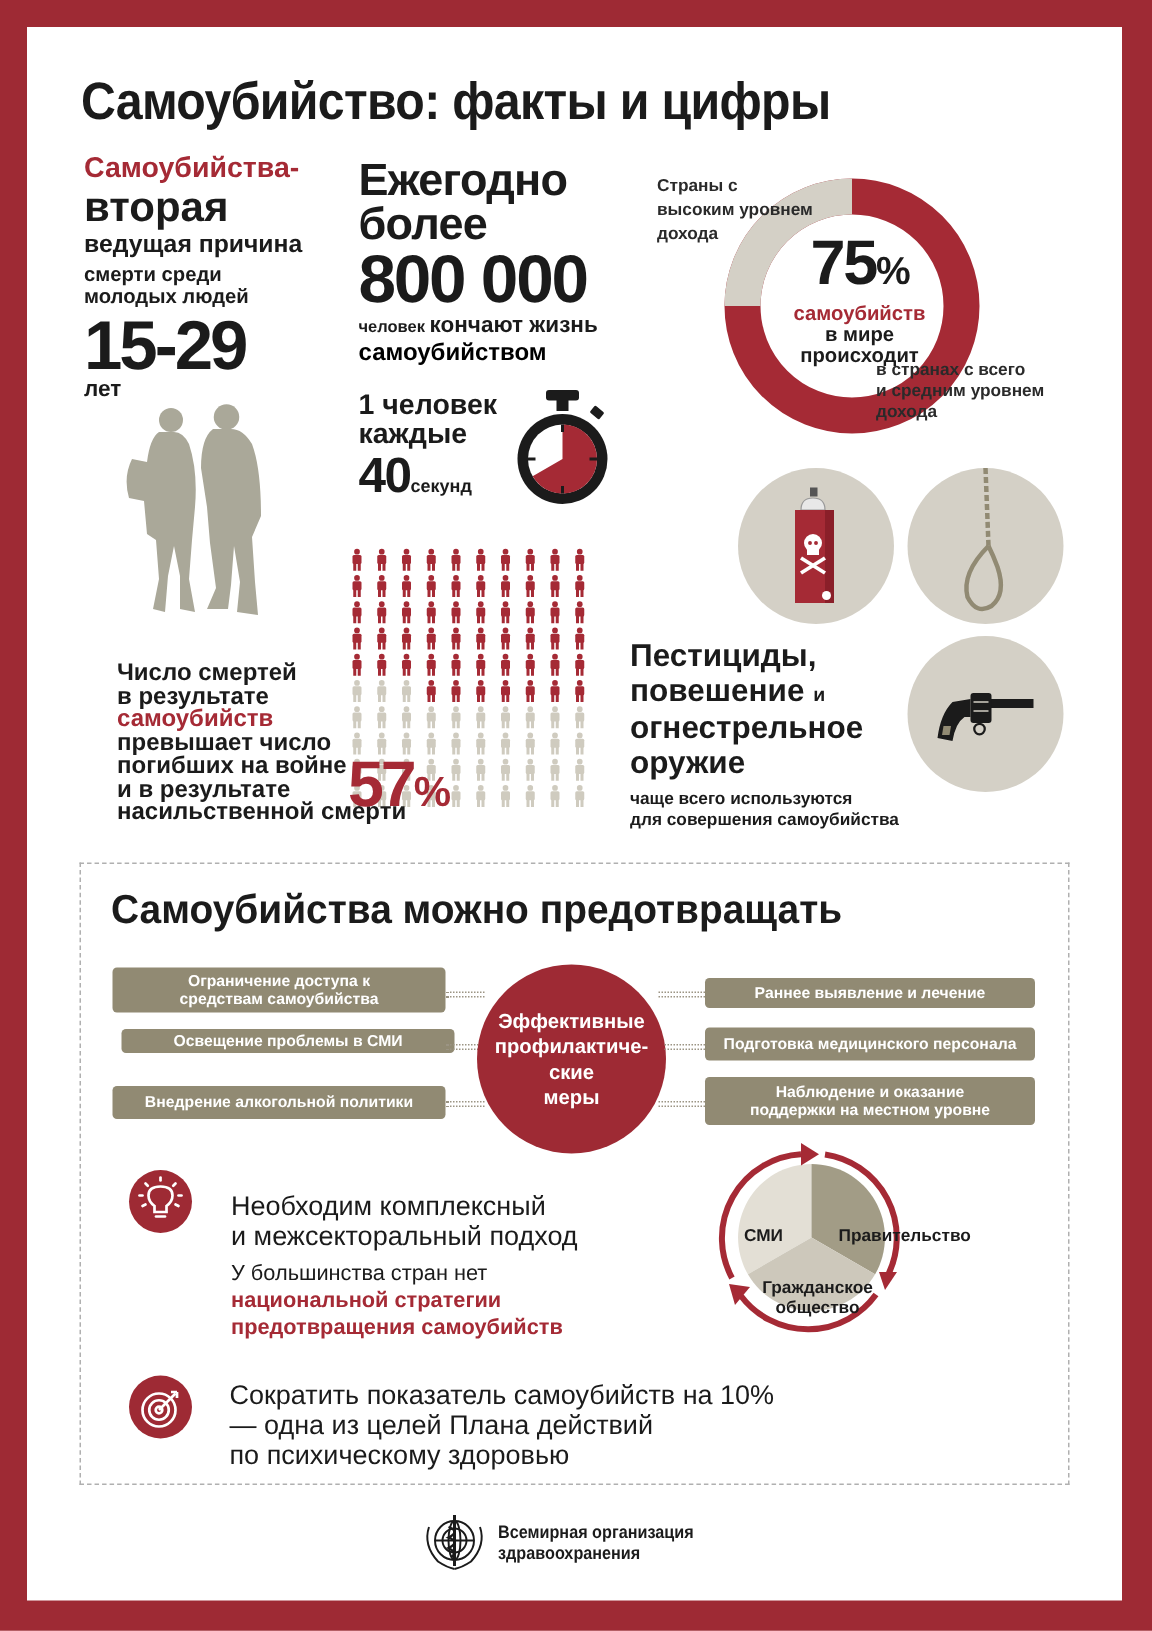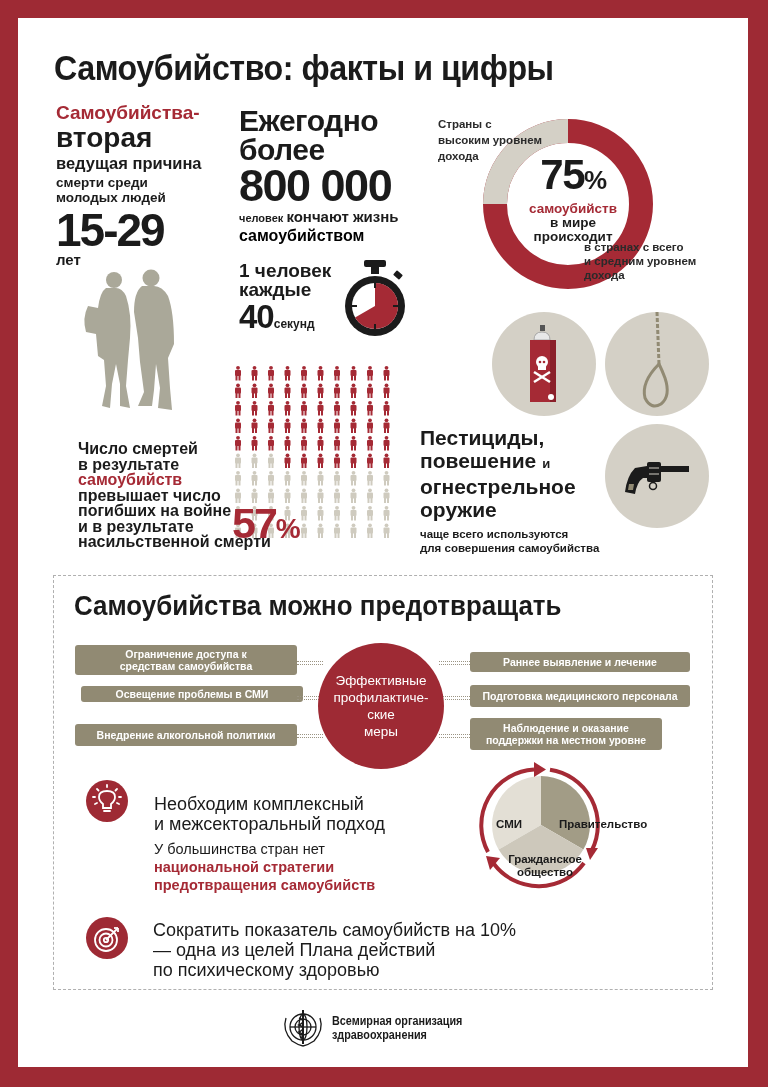--- a/index.html
+++ b/index.html
@@ -60,7 +60,7 @@
 
   .pill { position:absolute; background:#918a73; color:#fff; font-size:10.5px; font-weight:bold; text-align:center; border-radius:3px; display:flex; align-items:center; justify-content:center; line-height:12px; }
   .conn { position:absolute; height:4px; border-top:1px dotted #9b9483; border-bottom:1px dotted #9b9483; }
-  .hub { left:300px; top:625px; width:126px; height:126px; background:#9e2a34; color:#fff; border-radius:50%; display:flex; align-items:center; justify-content:center; text-align:center; font-size:13.5px; font-weight:normal; line-height:17px; }
+  .hub { left:300px; top:625px; width:126px; height:126px; background:#9e2a34; color:#fff; border-radius:50%; display:flex; align-items:center; justify-content:center; text-align:center; font-size:13.5px; font-weight:bold; line-height:17px; }
 
   .icon-circle { position:absolute; width:42px; height:42px; border-radius:50%; background:#9e2a34; }
   .need { left:136px; top:776px; }

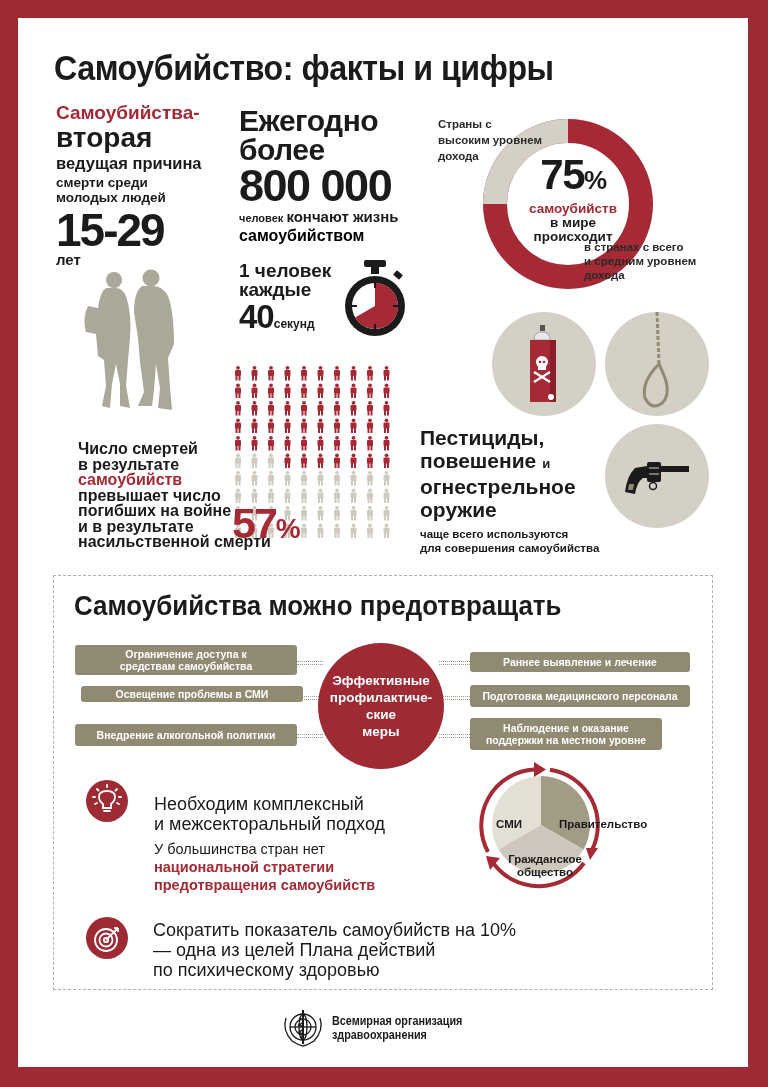--- a/index.html
+++ b/index.html
@@ -843,7 +843,7 @@
   <div class="pill" style="left:452px;top:667px;width:220px;height:22px">
       <span>Подготовка медицинского персонала</span>
     </div>
-  <div class="pill" style="left:452px;top:700px;width:192px;height:32px">
+  <div class="pill" style="left:452px;top:700px;width:220px;height:32px">
       <div>
         <div>Наблюдение и оказание</div>
         <div>поддержки на местном уровне</div>

